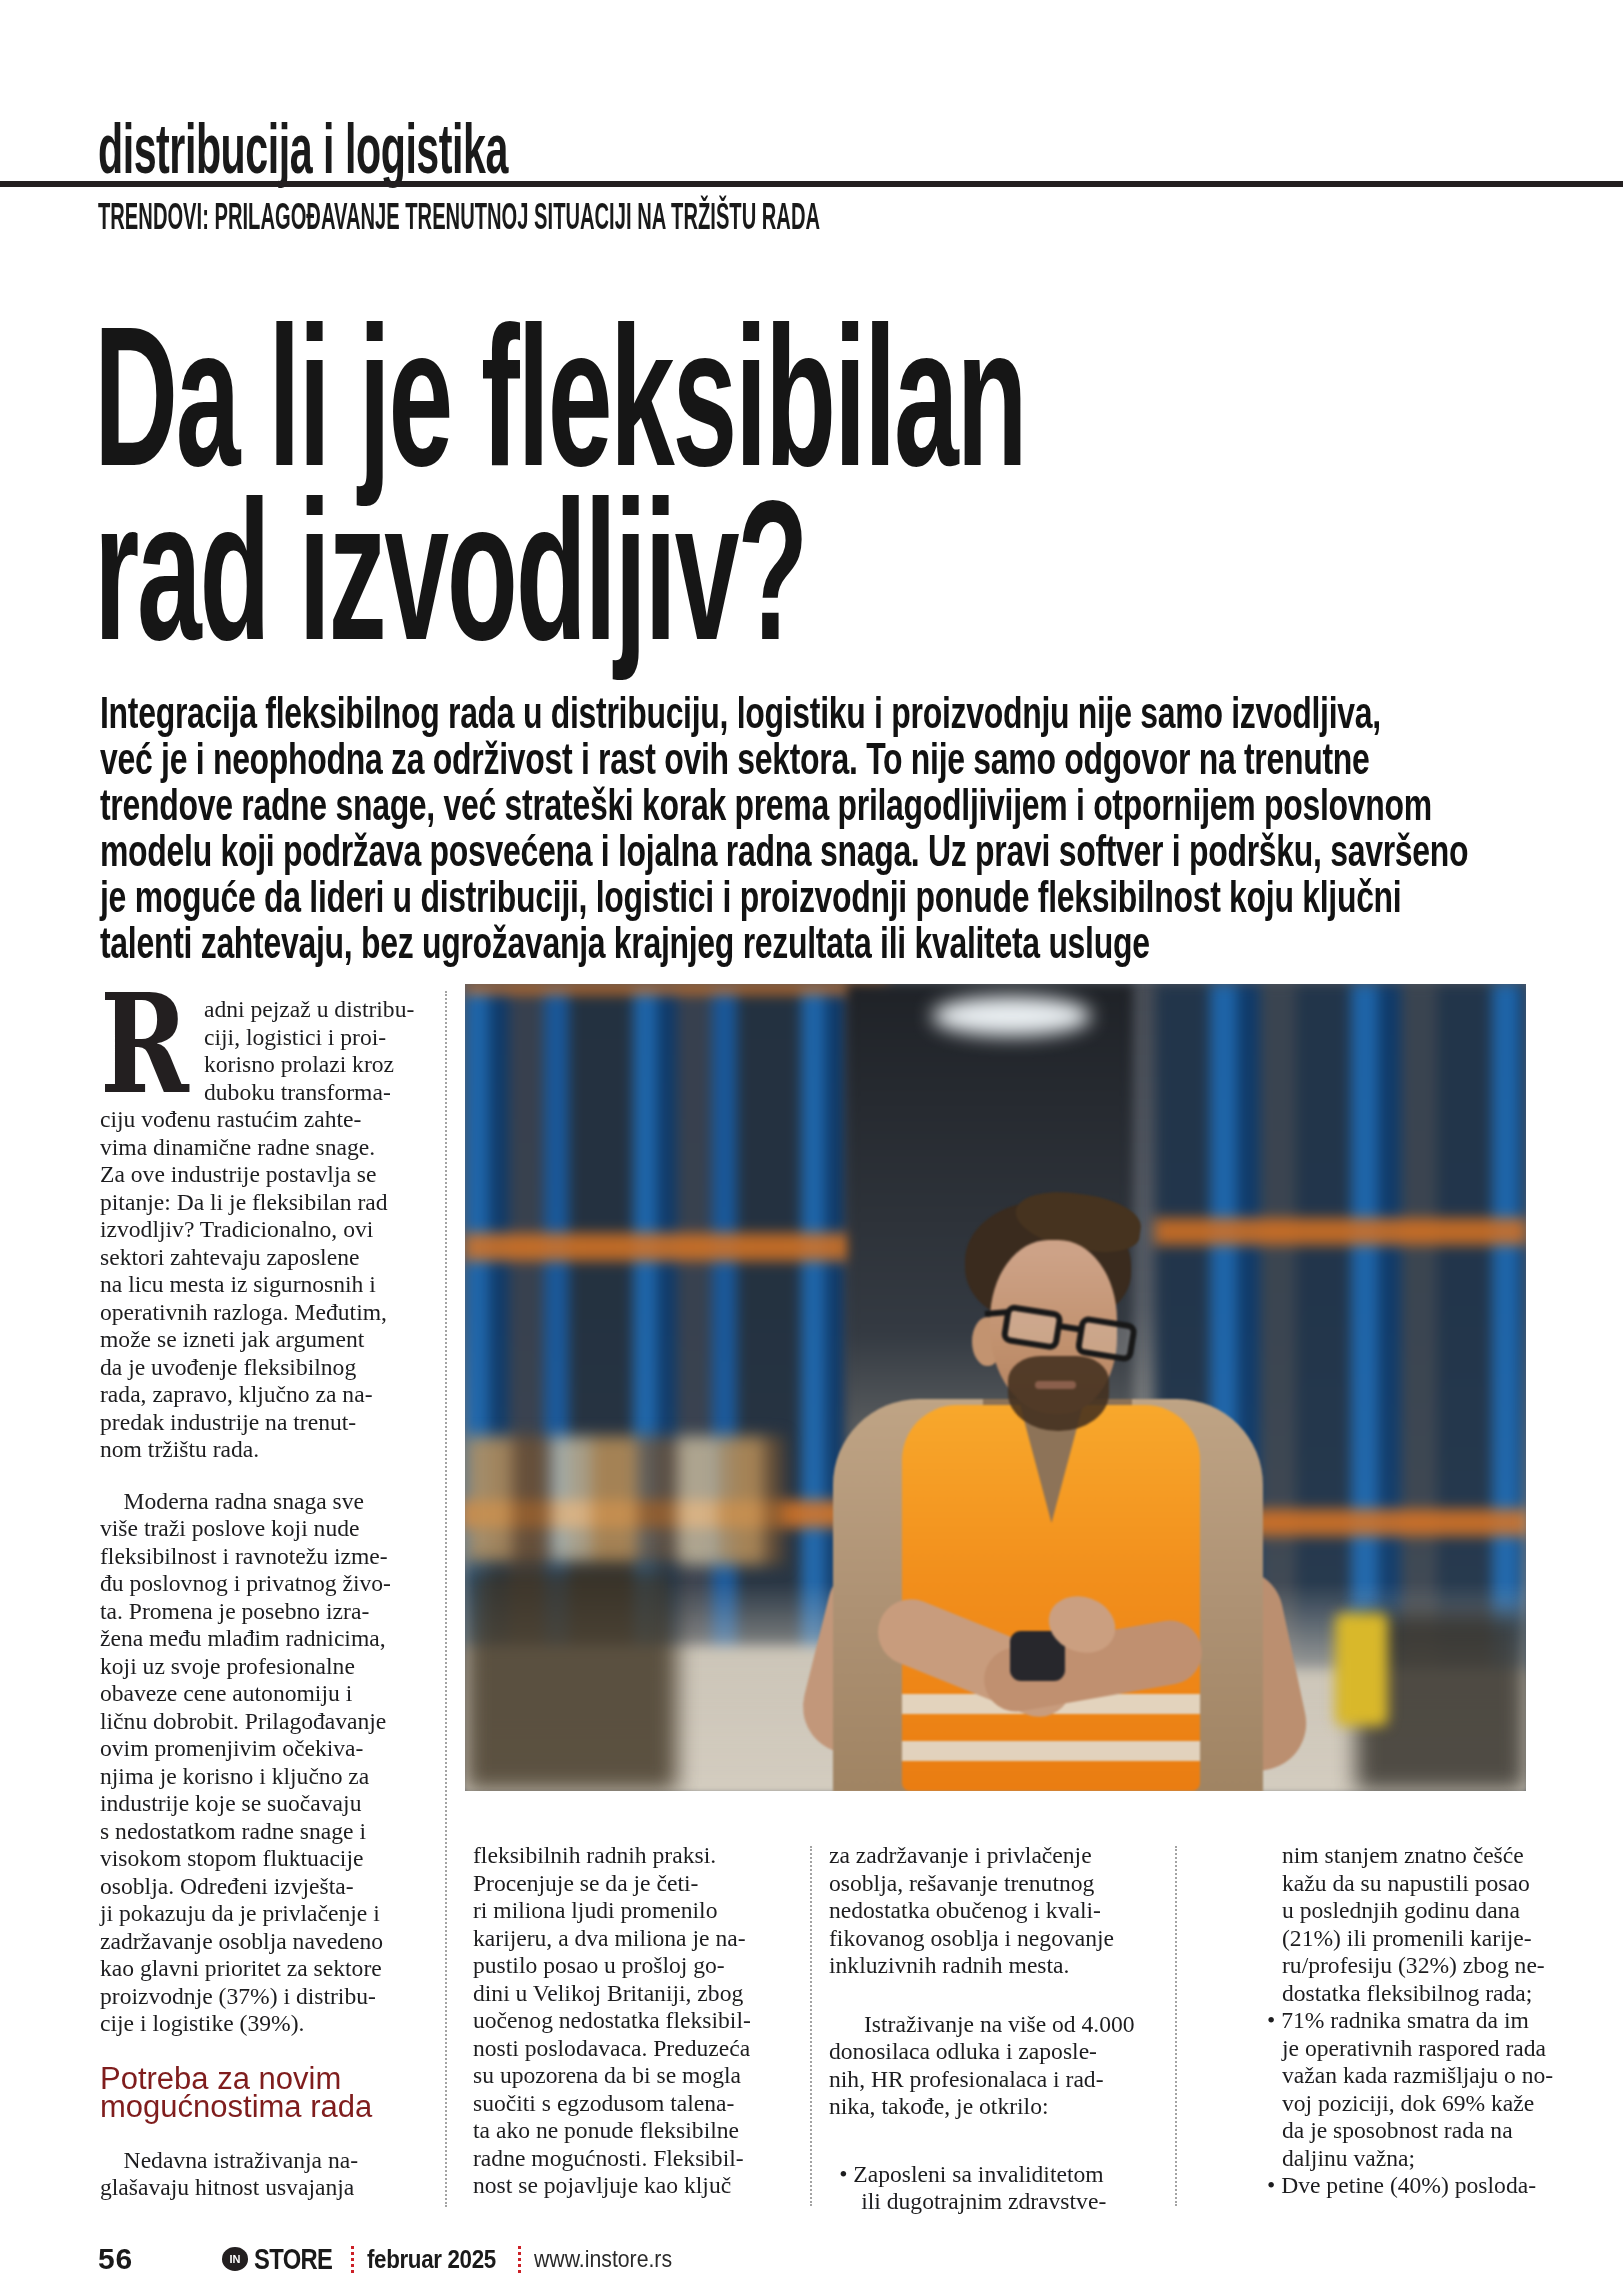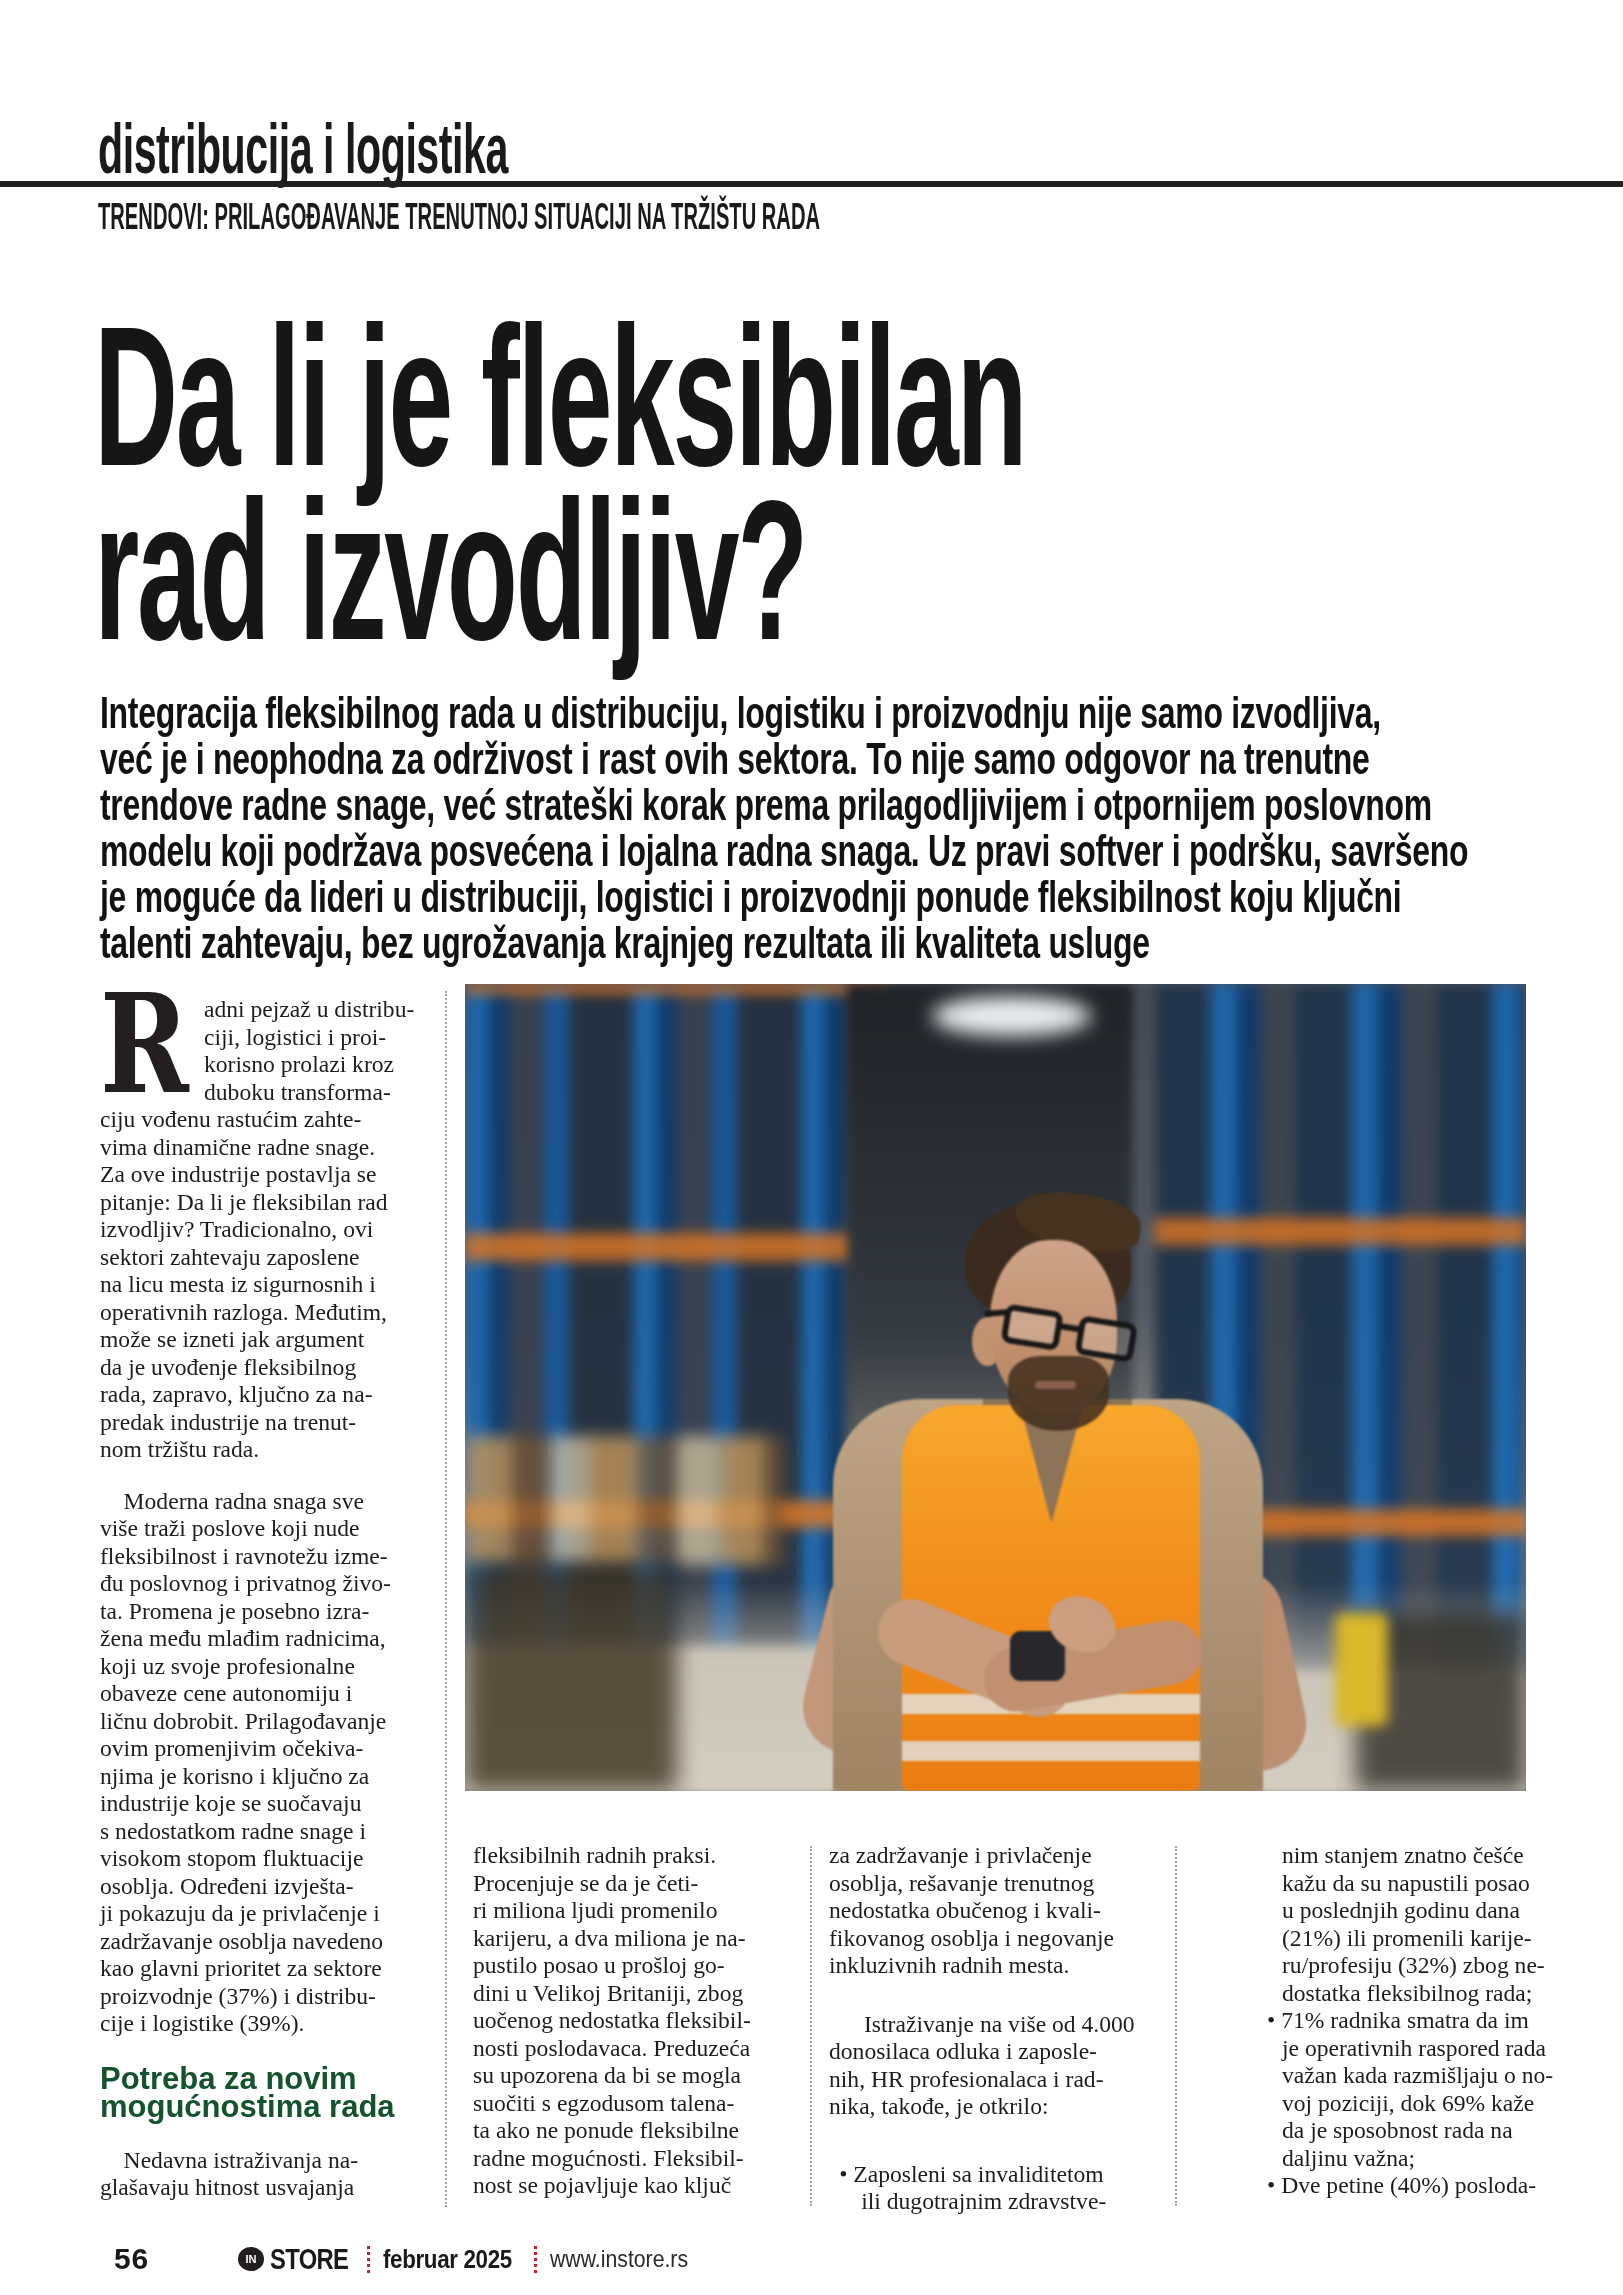--- a/index.html
+++ b/index.html
@@ -45,8 +45,8 @@
   .hang19 .ln { margin-left:15px; } .hang19 .ln:first-child { margin-left:0; }
   .ind19 .ln { margin-left:15px; }
 
-  .subhead { font-family:"Liberation Sans",sans-serif; font-weight:bold; font-size:31px;
-             line-height:28px; color:#14532d; }
+  .subhead { font-family:"Liberation Sans",sans-serif; font-weight:normal; font-size:31px;
+             line-height:28px; color:#7f1d1d; }
 
   .vrule { position:absolute; width:0; border-left:2.4px dotted #a3a3a3; }
   .vrule1 { left:445px; top:991px; height:1216px; }

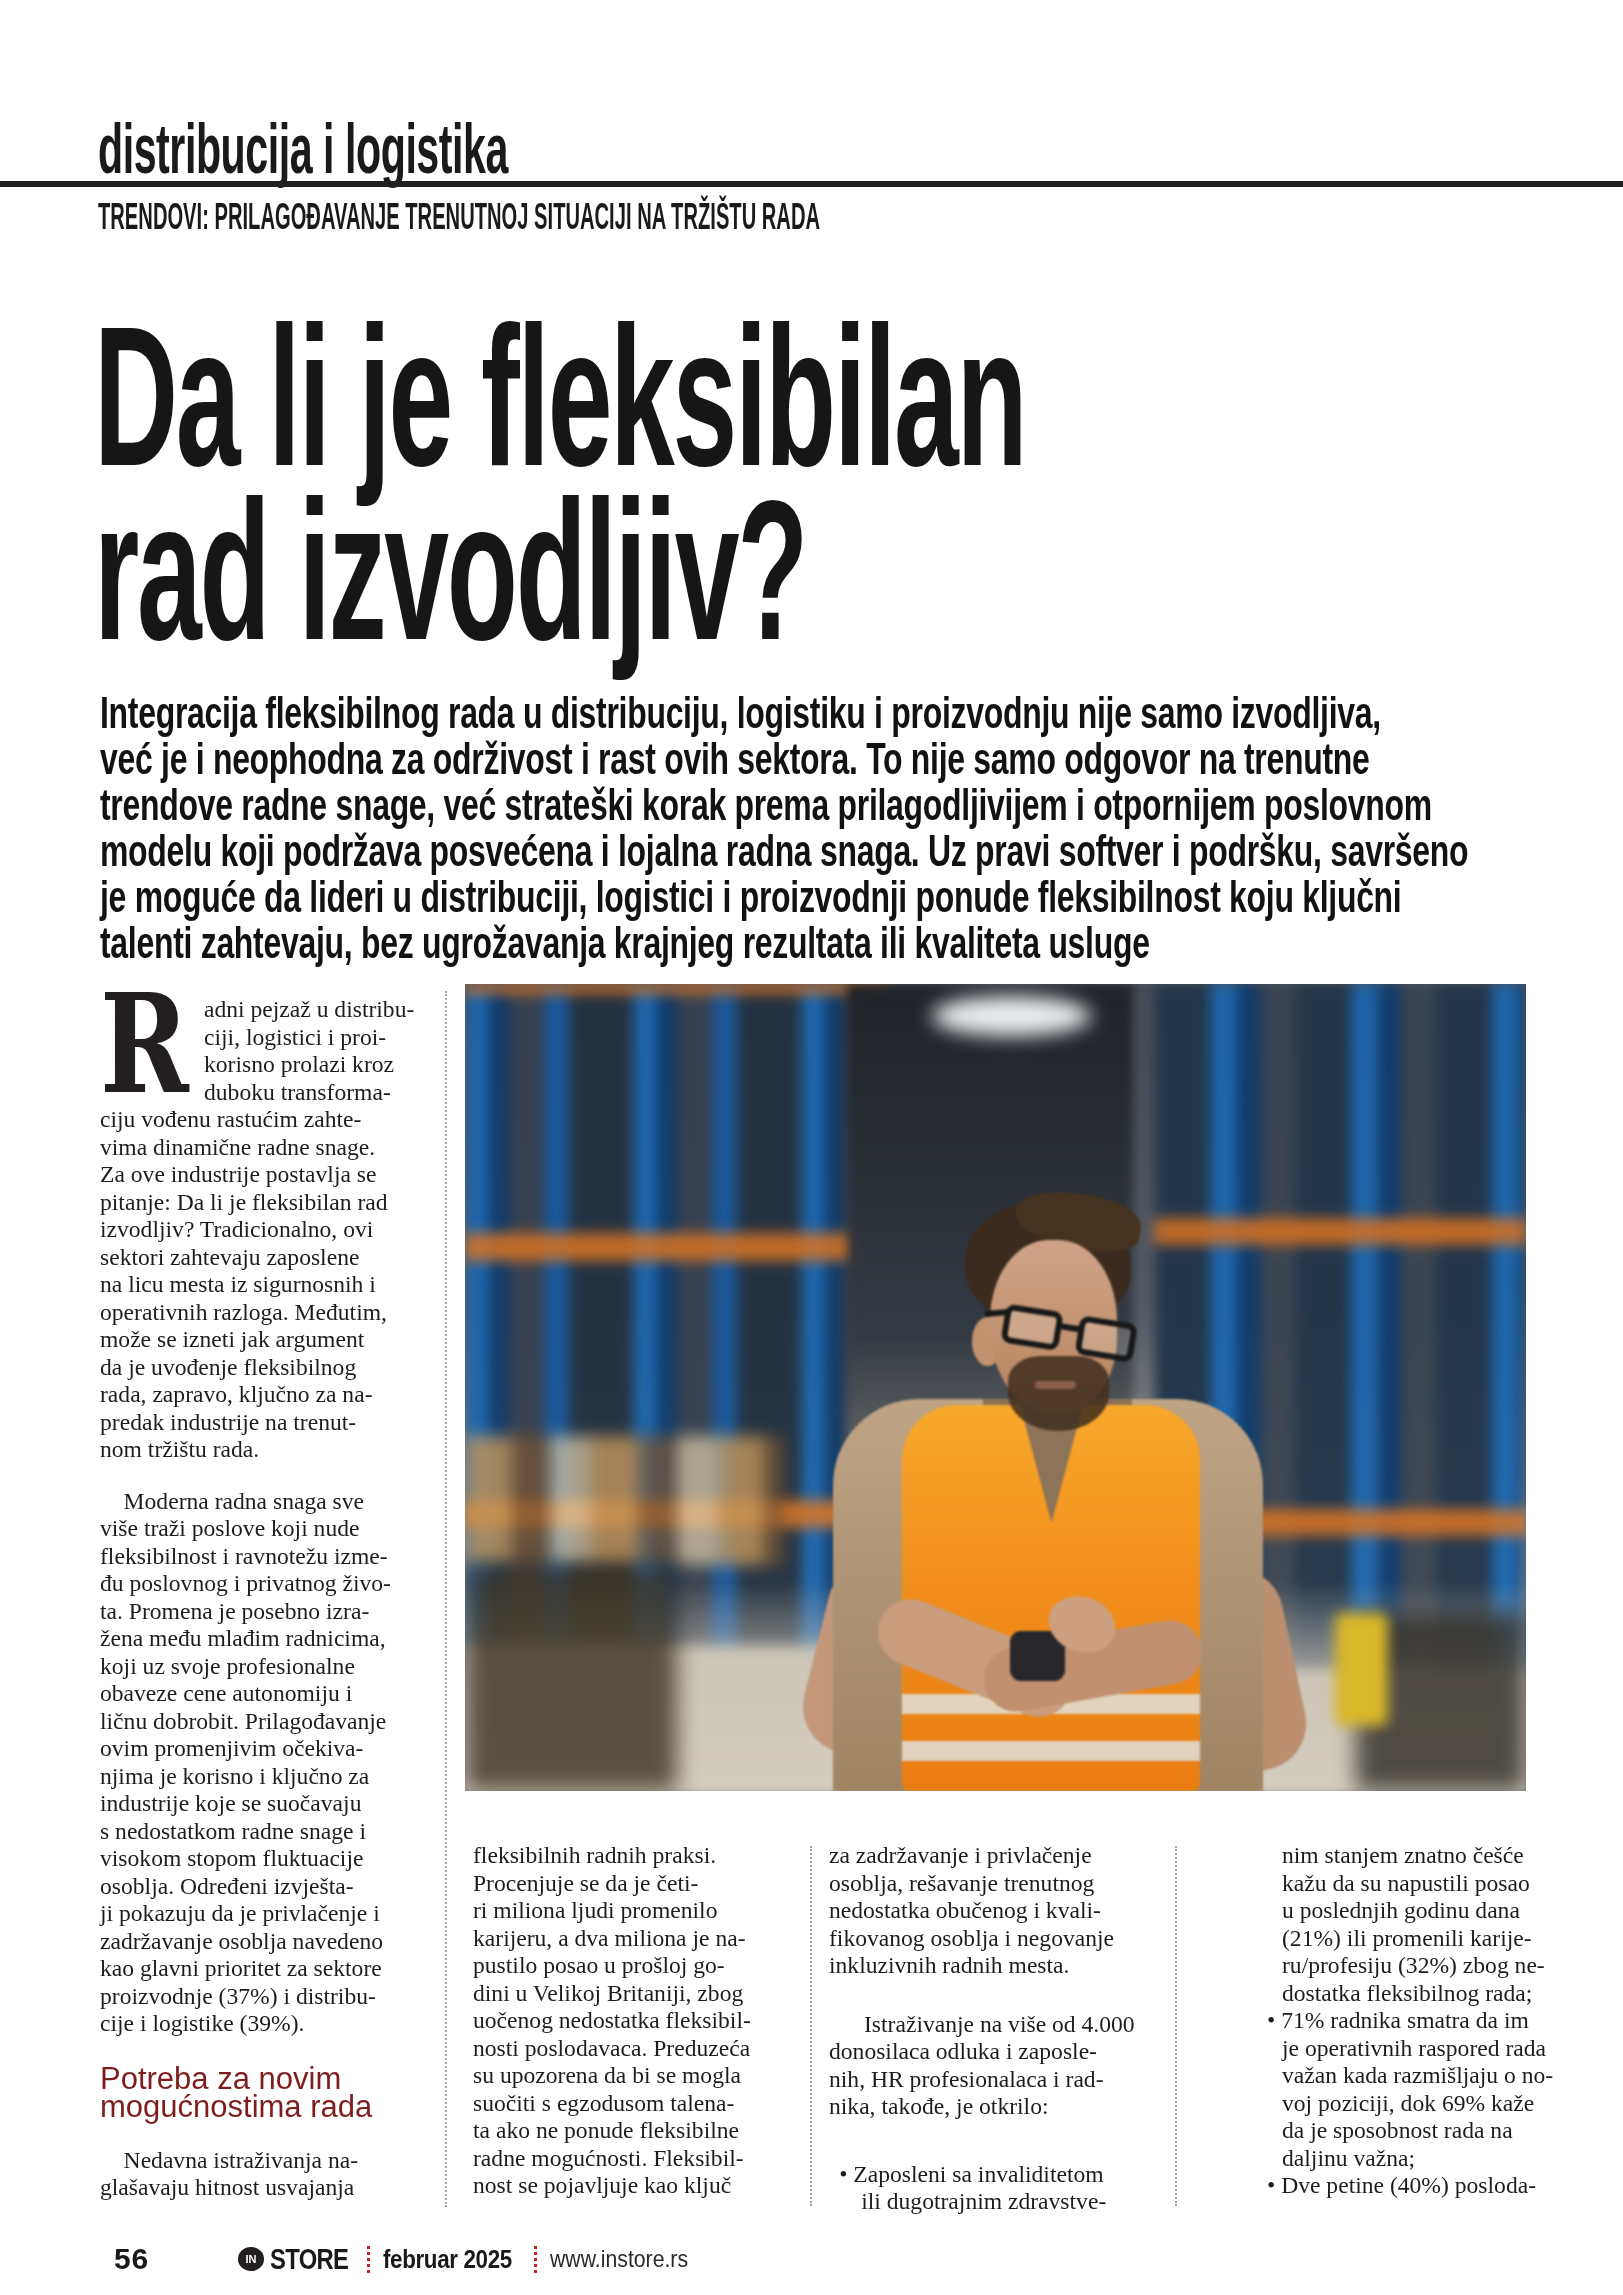--- a/index.html
+++ b/index.html
@@ -119,7 +119,7 @@
 
   
   .footer { position:absolute; left:98px; top:2241px; height:36px; display:flex; align-items:center;
-            font-family:"Liberation Sans",sans-serif; color:#1a1a1a;margin-left:16px; }
+            font-family:"Liberation Sans",sans-serif; color:#1a1a1a; }
   .page-num { font-weight:bold; font-size:30px; letter-spacing:0.8px; }
   .logo-group { display:flex; align-items:center; margin-left:89px; }
   .logo-circle { width:26px; height:23.6px; border-radius:50%; background:#231f20; color:#fff;

